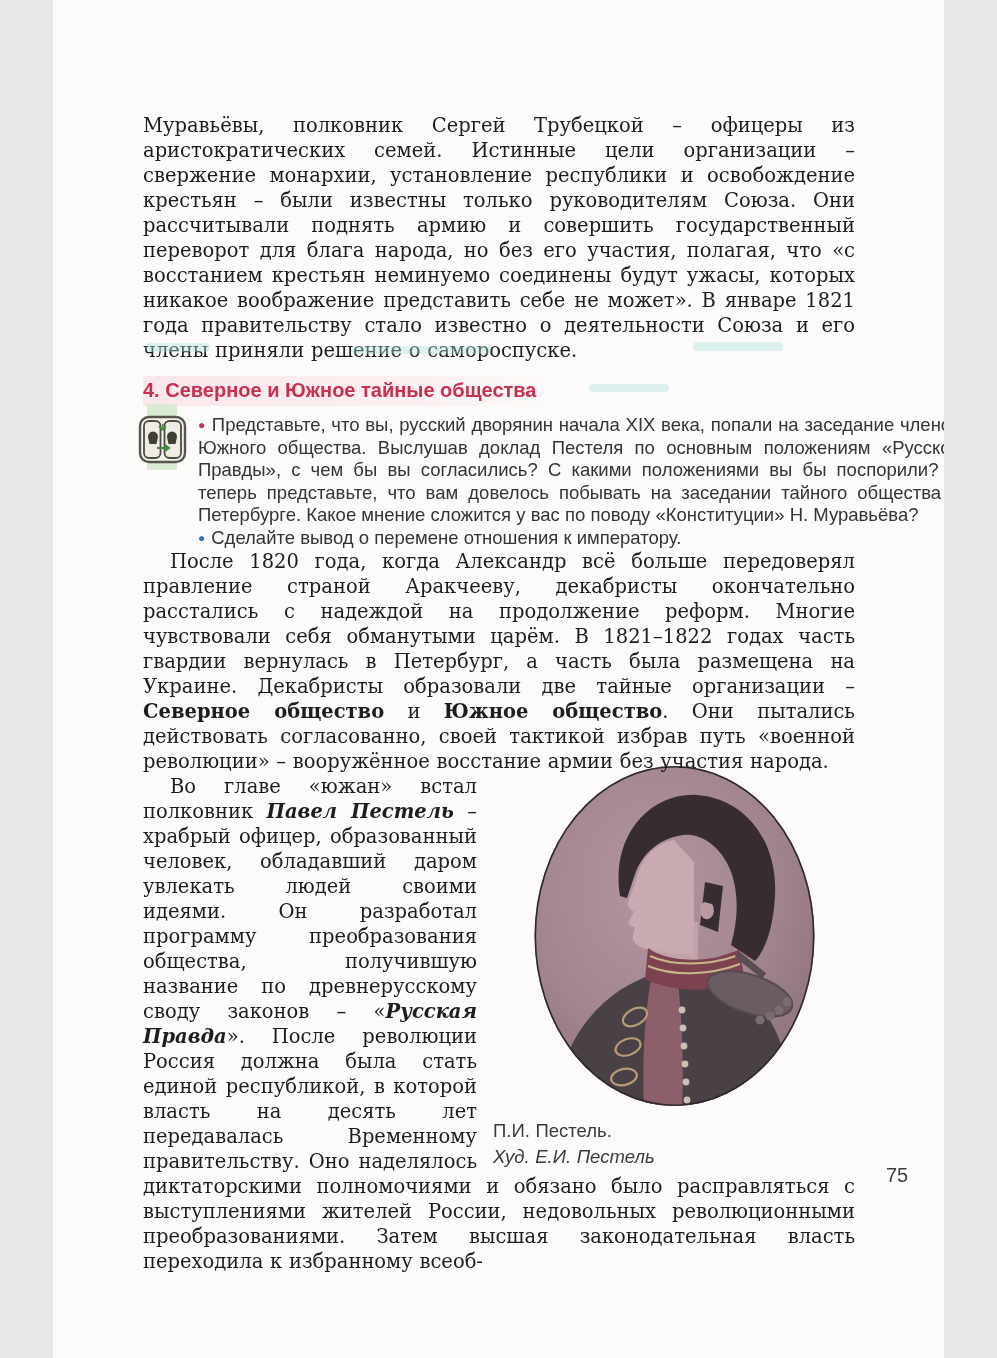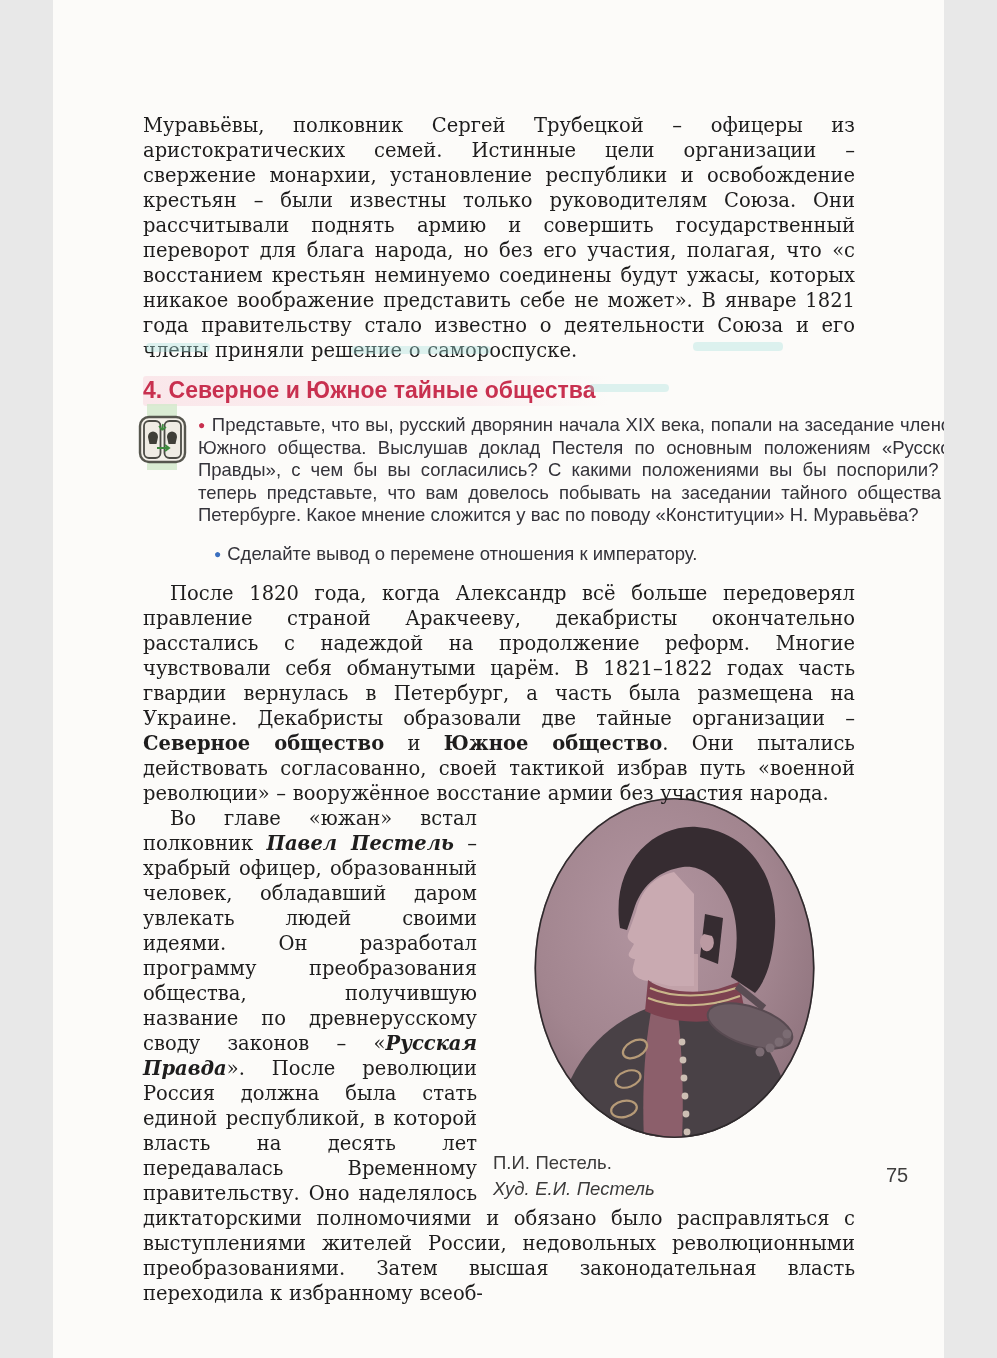--- a/index.html
+++ b/index.html
@@ -29,7 +29,7 @@
     margin-top:13px;
     font-family:"Liberation Sans","DejaVu Sans",sans-serif;
     font-weight:700;
-    font-size:23px;
+    font-size:20px;
     line-height:27px;
     color:var(--heading_red,#c8304f);
     display:inline-block;

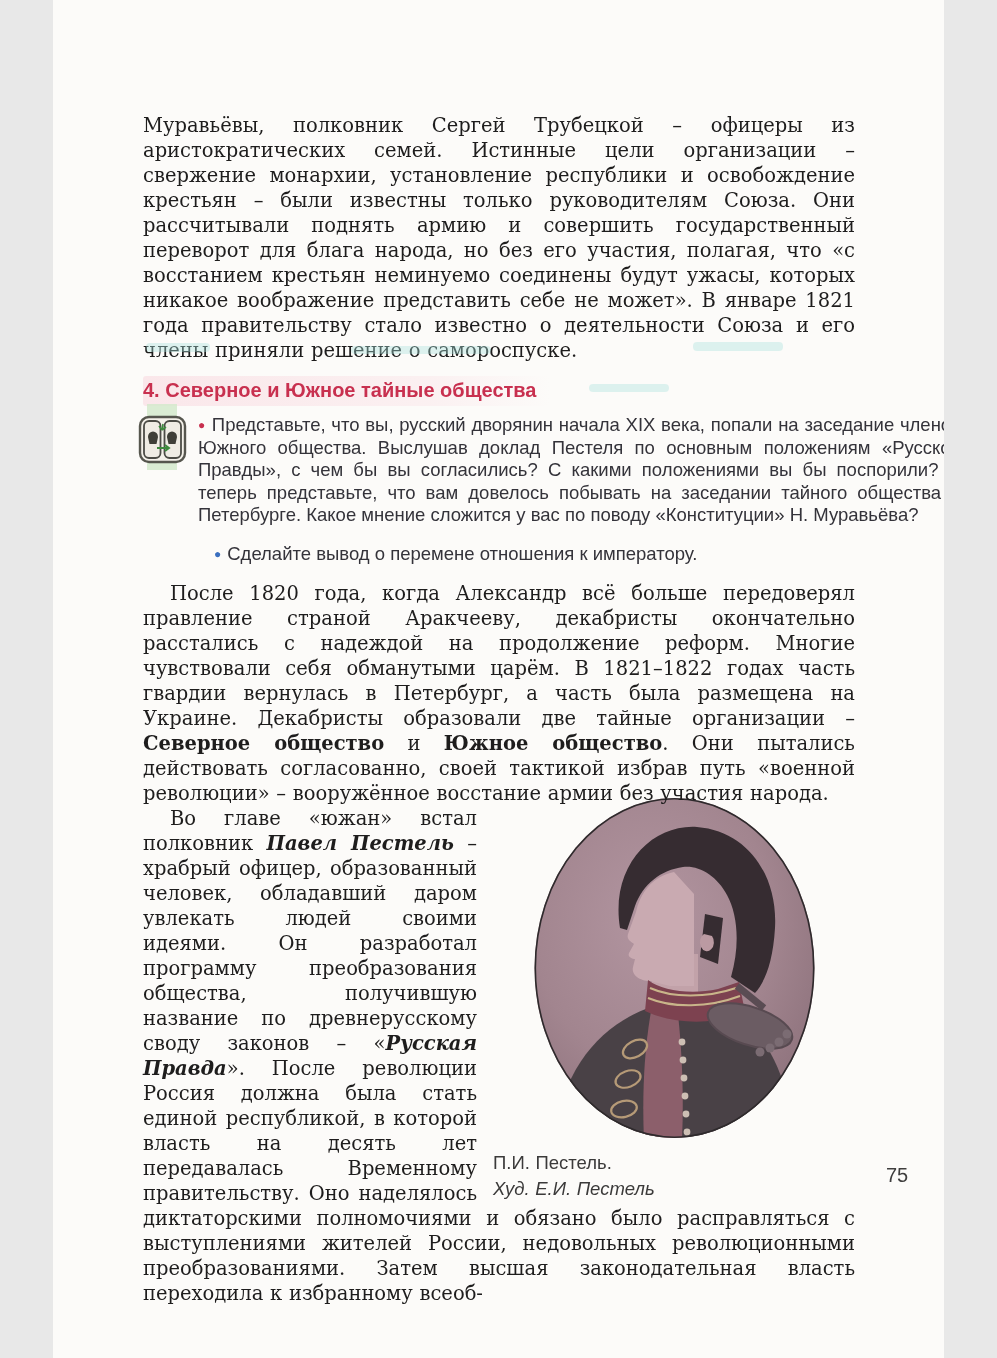--- a/index.html
+++ b/index.html
@@ -139,7 +139,7 @@
     </div>
     <div class="q-items">
       <p class="q-item" style="margin:0;"><span class="bullet red">●</span><span>Представьте, что вы, русский дворянин начала XIX века, попали на заседание членов Южного общества. Выслушав доклад Пестеля по основным положениям «Русской Правды», с чем бы вы согласились? С какими положениями вы бы поспорили? А теперь представьте, что вам довелось побывать на заседании тайного общества в Петербурге. Какое мнение сложится у вас по поводу «Конституции» Н. Муравьёва?</span></p>
-      <p class="q-item" style="margin:16px;"><span class="bullet blue">●</span><span>Сделайте вывод о перемене отношения к императору.</span></p>
+      <p class="q-item" style="margin:0;"><span class="bullet blue">●</span><span>Сделайте вывод о перемене отношения к императору.</span></p>
     </div>
   </div>
 

